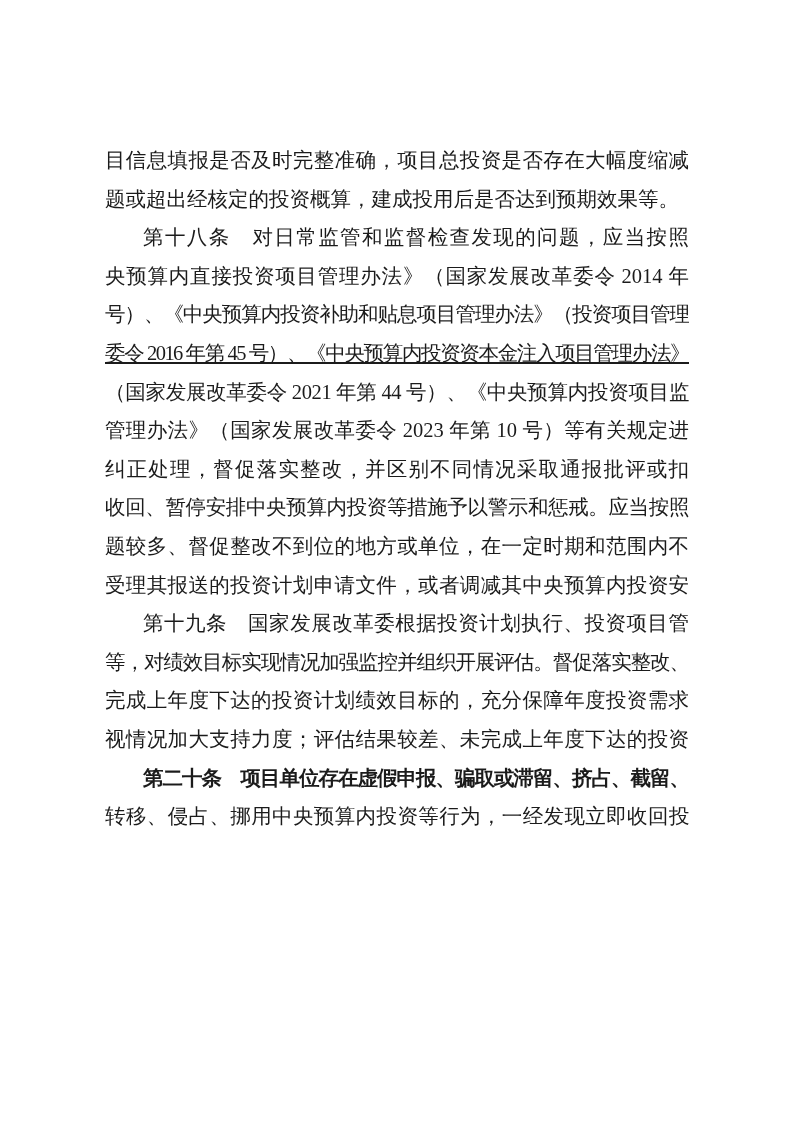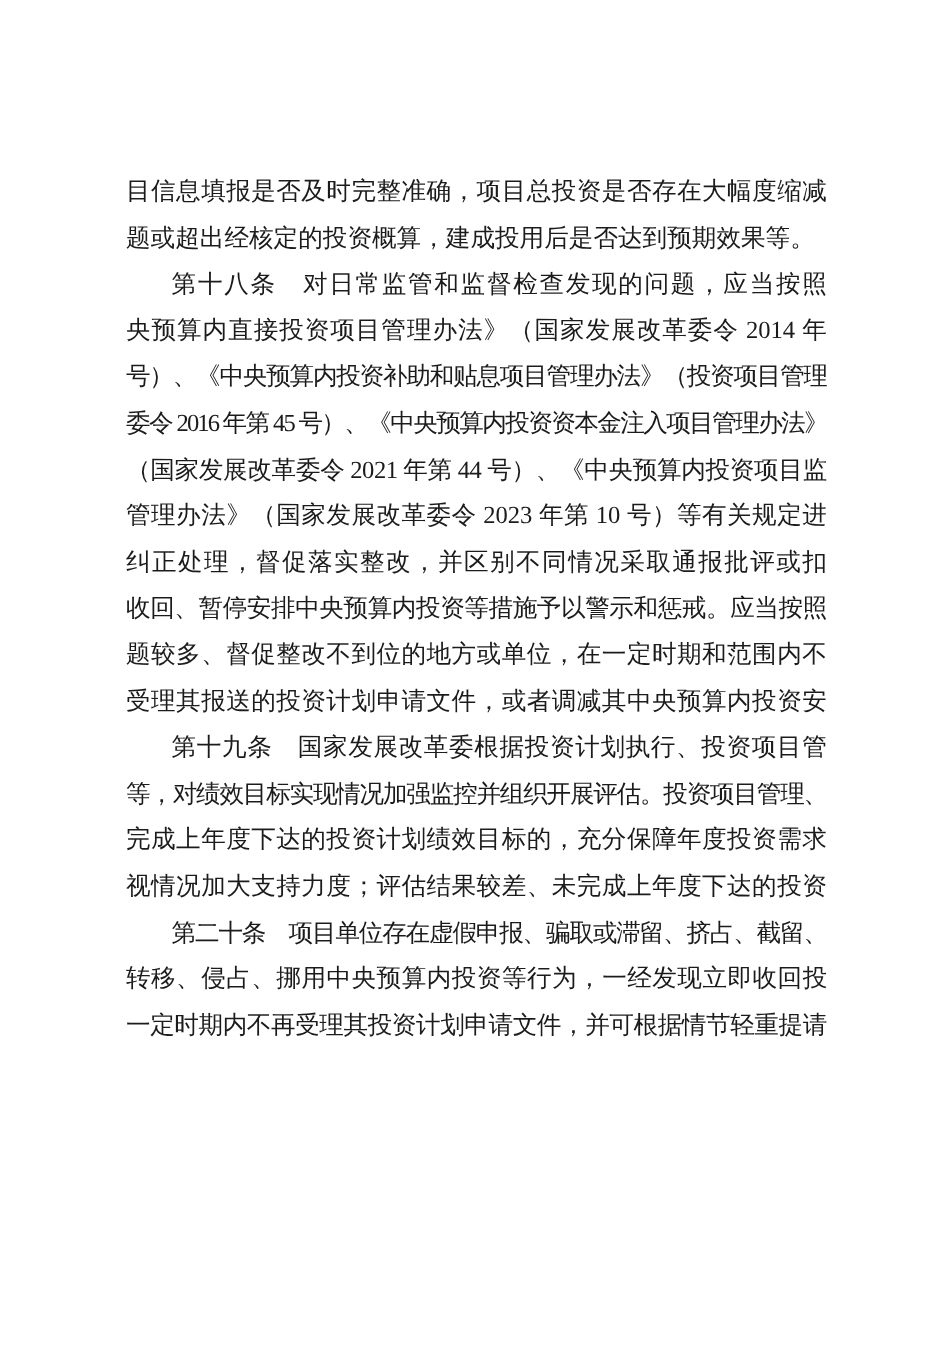--- a/index.html
+++ b/index.html
@@ -41,7 +41,7 @@
     text-indent: 38px;
   }
   
-  .squeeze    { letter-spacing: -1.6px; }
+  .squeeze    { letter-spacing: -1.6px; text-decoration: underline; }
   .squeeze-md { letter-spacing: -1.1px; }
   .squeeze-sm { letter-spacing: -1.0px; }
   .squeeze-xs { letter-spacing: -0.4px; }

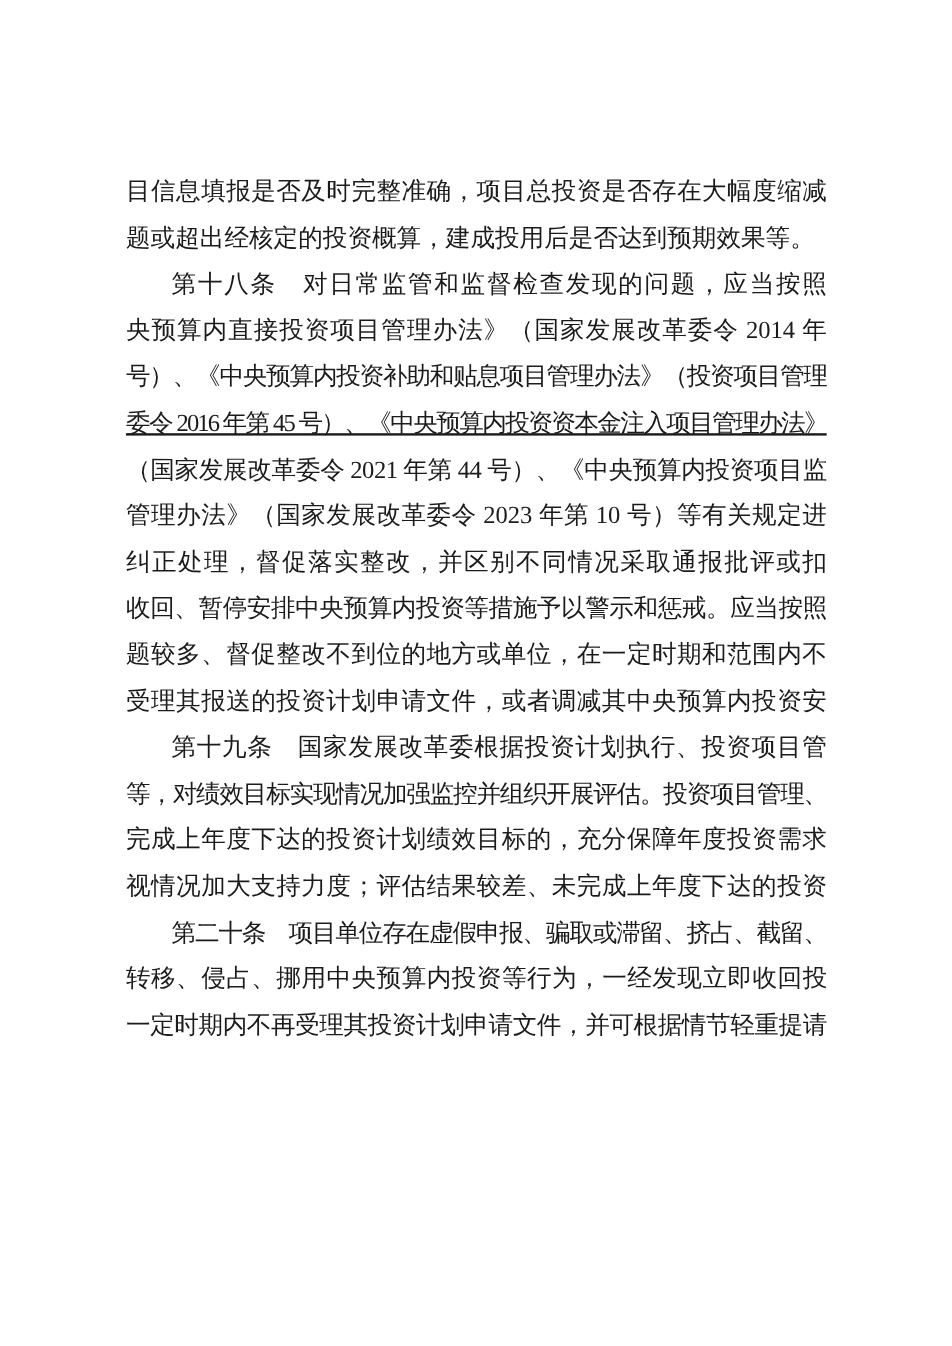--- a/index.html
+++ b/index.html
@@ -72,7 +72,7 @@
 
     <div class="para">
       <div class="line indent">第十九条　国家发展改革委根据投资计划执行、投资项目管理</div>
-      <div class="line squeeze-md">等，对绩效目标实现情况加强监控并组织开展评估。投资项目管理、</div>
+      <div class="line squeeze-md">等，对绩效目标实现情况加强监控并组织开展评估。督促落实整改、</div>
       <div class="line">完成上年度下达的投资计划绩效目标的，充分保障年度投资需求并</div>
       <div class="line">视情况加大支持力度；评估结果较差、未完成上年度下达的投资计</div>
     </div>

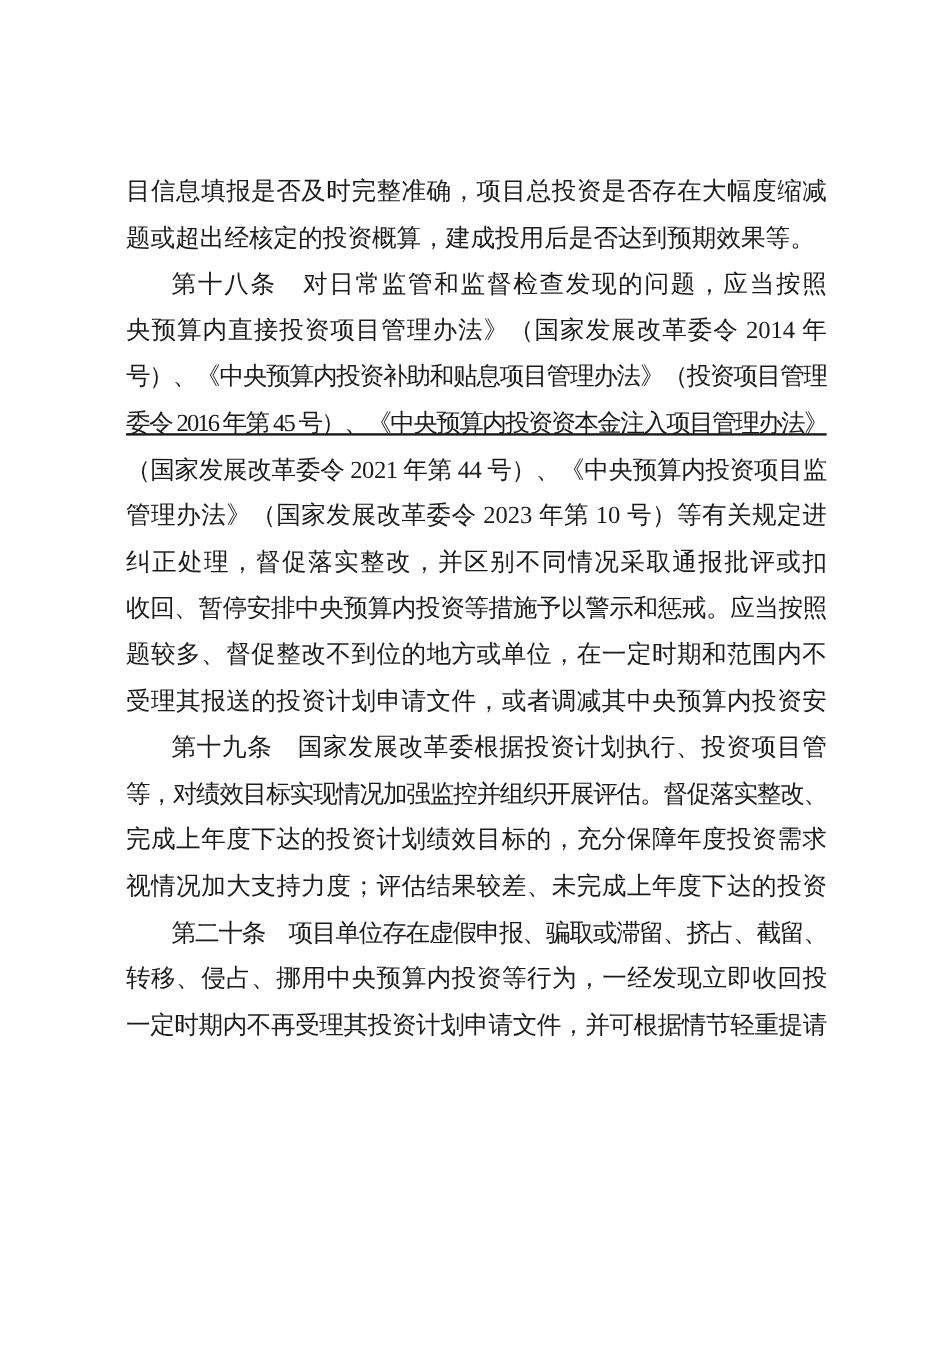--- a/index.html
+++ b/index.html
@@ -43,7 +43,7 @@
   
   .squeeze    { letter-spacing: -1.6px; text-decoration: underline; }
   .squeeze-md { letter-spacing: -1.1px; }
-  .squeeze-sm { letter-spacing: -1.0px; }
+  .squeeze-sm { letter-spacing: -1.0px; font-weight: bold; }
   .squeeze-xs { letter-spacing: -0.4px; }
 </style>
 </head>

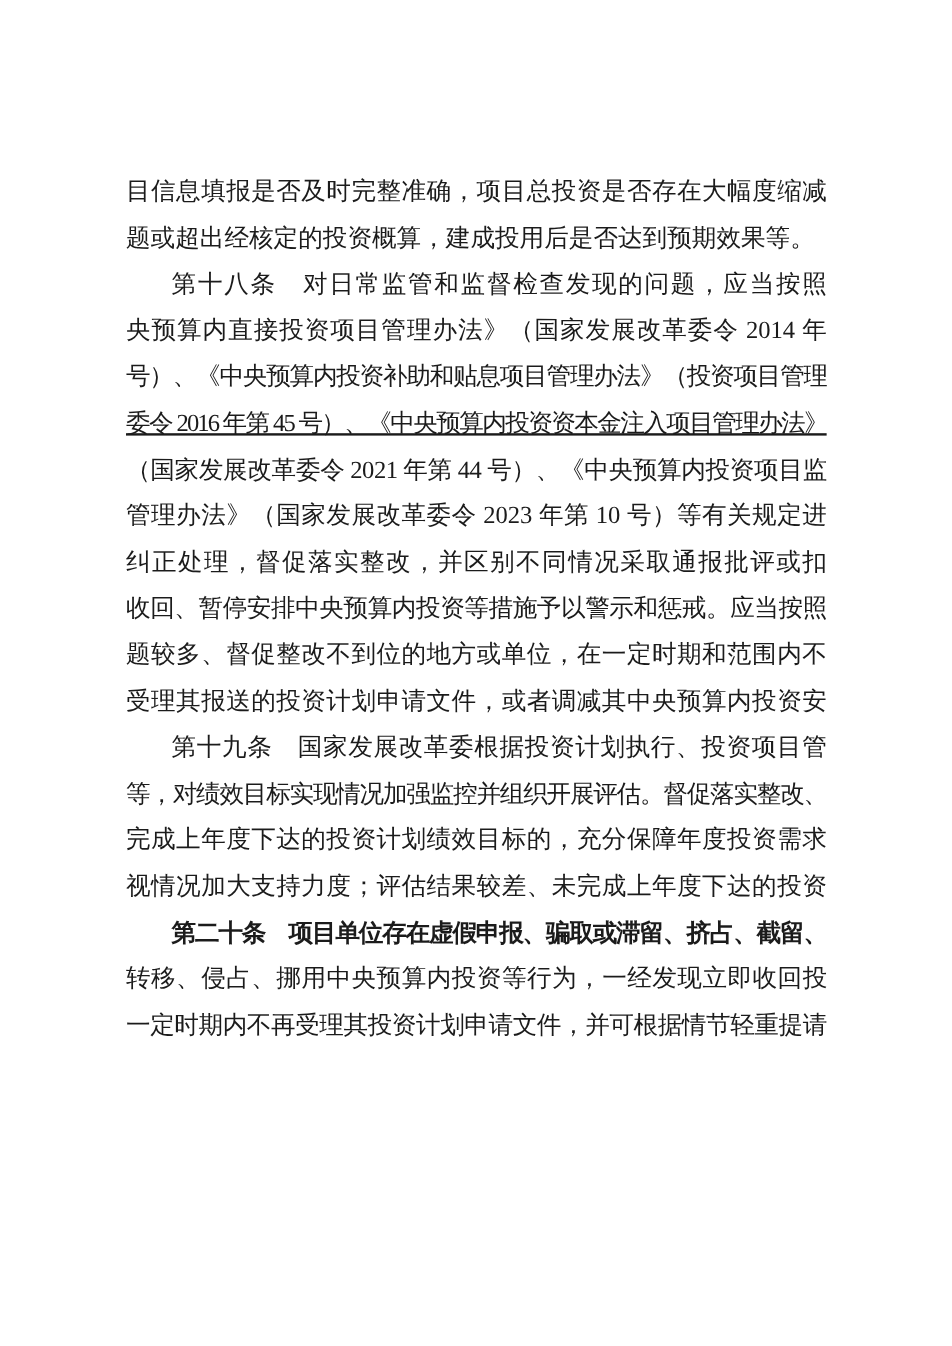--- a/index.html
+++ b/index.html
@@ -80,7 +80,6 @@
     <div class="para">
       <div class="line indent squeeze-sm">第二十条　项目单位存在虚假申报、骗取或滞留、挤占、截留、</div>
       <div class="line squeeze-xs">转移、侵占、挪用中央预算内投资等行为，一经发现立即收回投资，</div>
-      <div class="line squeeze-xs">一定时期内不再受理其投资计划申请文件，并可根据情节轻重提请</div>
     </div>
 
   </div>

